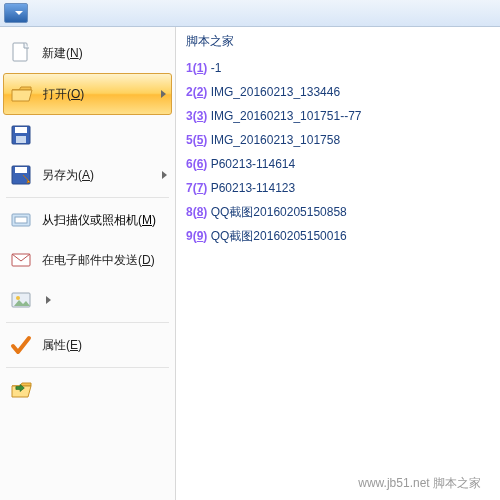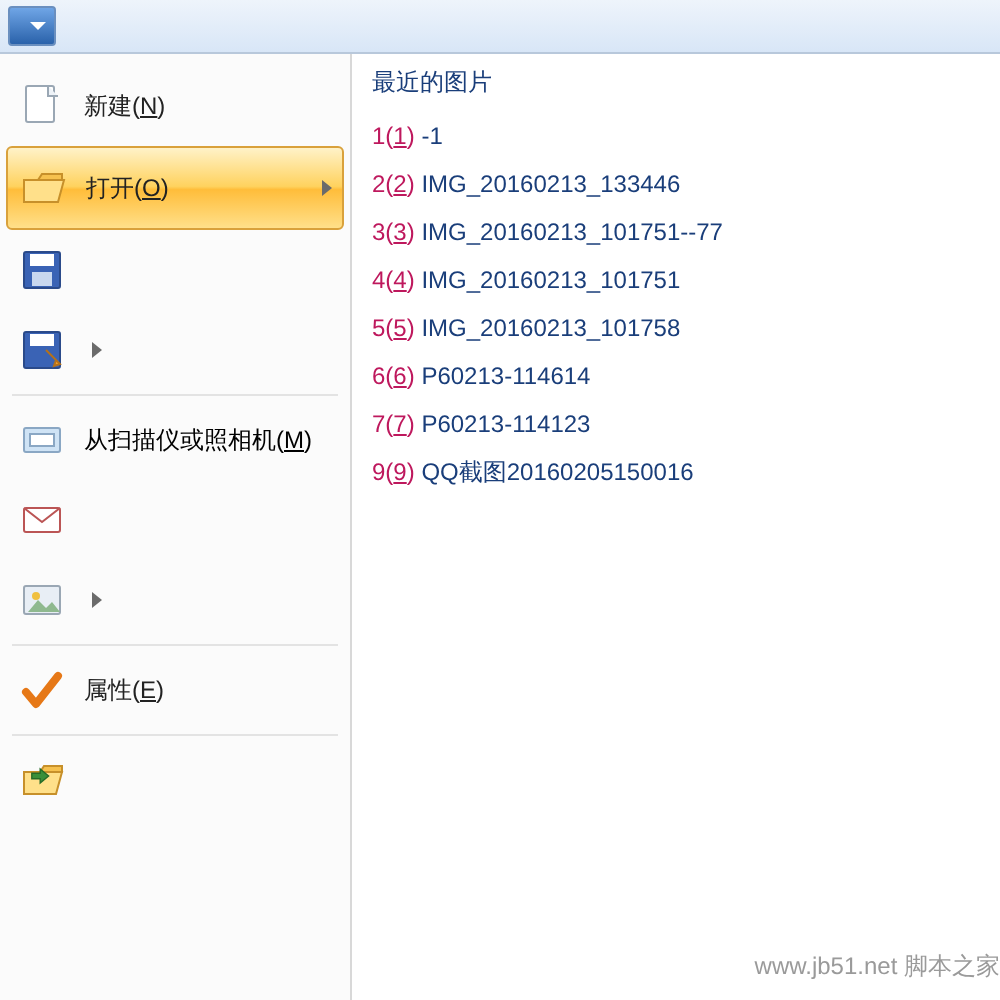--- a/index.html
+++ b/index.html
@@ -109,7 +109,7 @@
       </div>
     </div>
   <div class="right">
-    <div class="hdr">最近的图片</div>
+    <div class="hdr">脚本之家</div>
     <div id="recent">
         <div class="recent"><span class="k">1(<u>1</u>)</span>  -1</div>
         <div class="recent"><span class="k">2(<u>2</u>)</span>  IMG_20160213_133446</div>

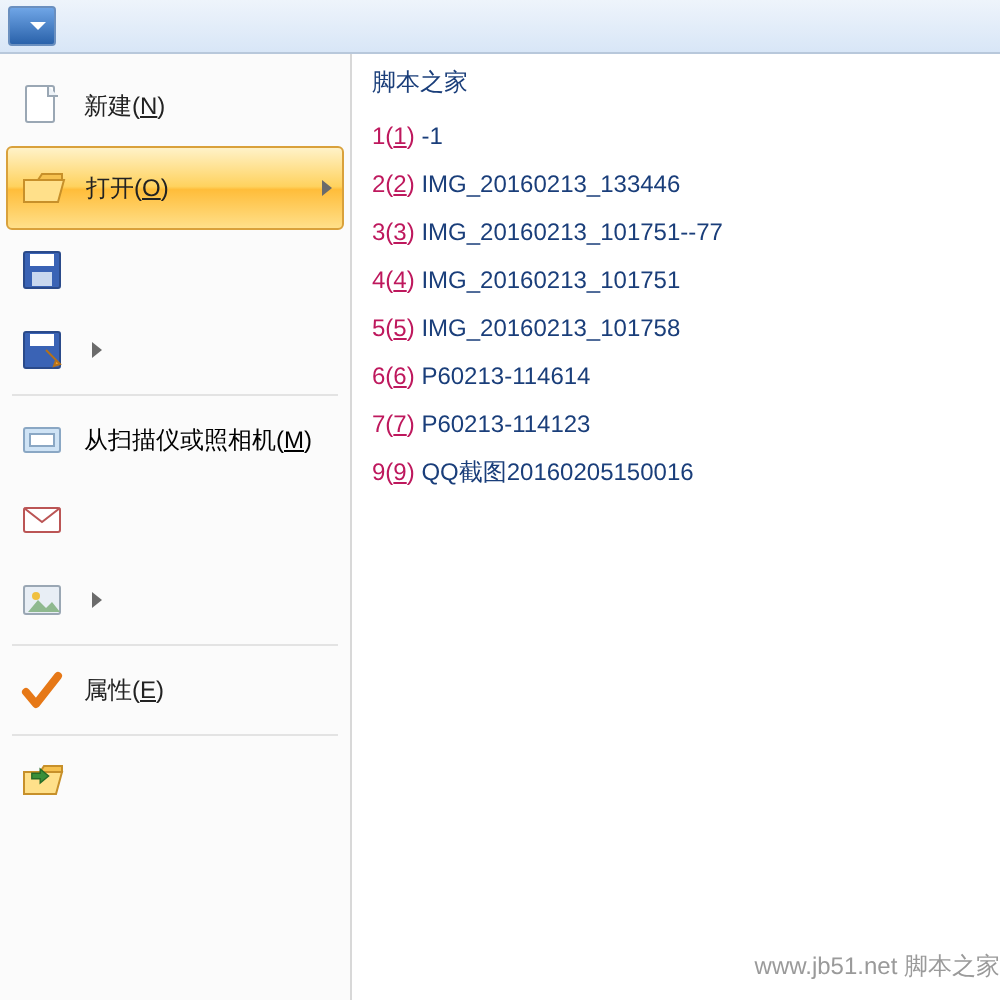--- a/index.html
+++ b/index.html
@@ -21,7 +21,7 @@
   .chev{border-top:4px solid transparent;border-bottom:4px solid transparent;border-left:5px solid #6b6b6b;margin-left:4px;}
   .hdr{color:#1a3e7a;font-weight:400;margin-bottom:6px;}
   .recent{color:#1a3e7a;line-height:24px;cursor:default;}
-  .recent span.k{color:#be185d;}
+  .recent span.k{color:#8b5cf6;font-weight:bold;}
   .recent span.k u{text-decoration:underline;}
   .wm{position:absolute;right:0;bottom:8px;color:#9a9a9a;font-size:12px;}
 </style>

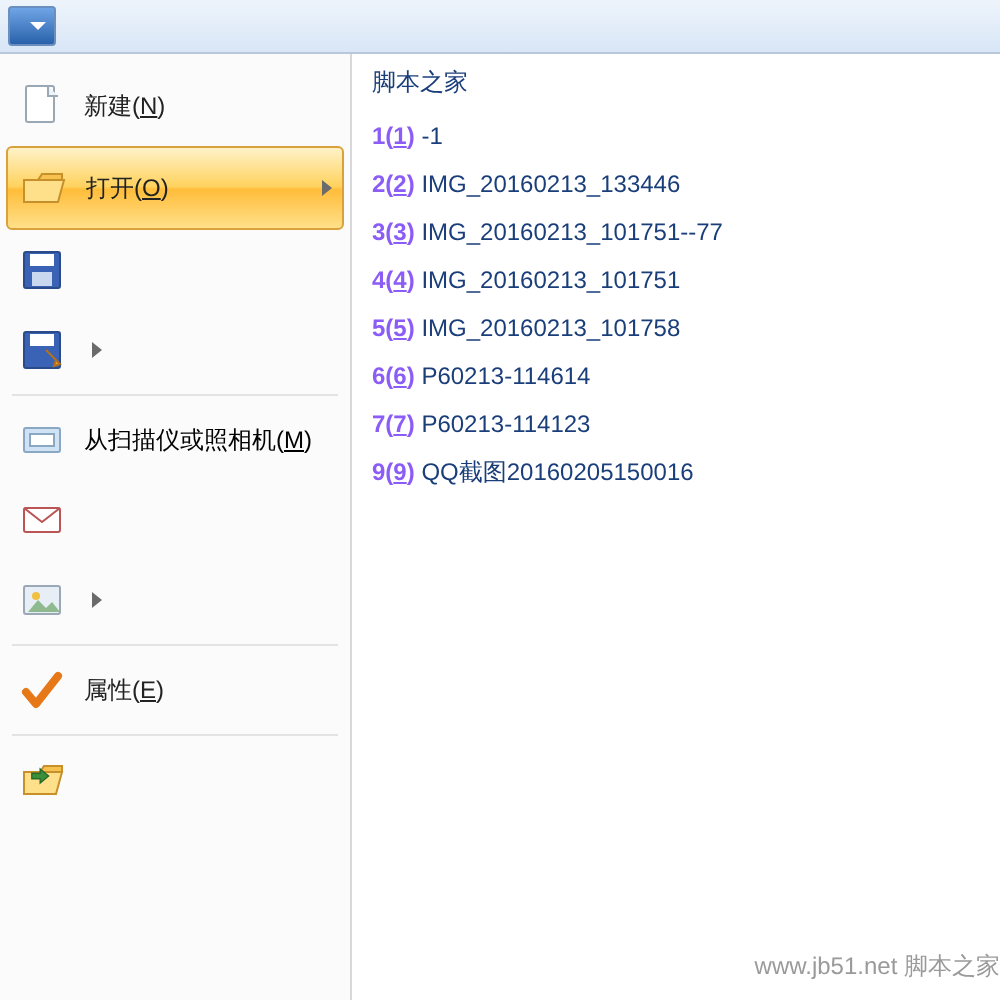--- a/index.html
+++ b/index.html
@@ -114,7 +114,6 @@
         <div class="recent"><span class="k">1(<u>1</u>)</span>  -1</div>
         <div class="recent"><span class="k">2(<u>2</u>)</span>  IMG_20160213_133446</div>
         <div class="recent"><span class="k">3(<u>3</u>)</span>  IMG_20160213_101751--77</div>
-        <div class="recent"><span class="k">4(<u>4</u>)</span>  IMG_20160213_101751</div>
         <div class="recent"><span class="k">5(<u>5</u>)</span>  IMG_20160213_101758</div>
         <div class="recent"><span class="k">6(<u>6</u>)</span>  P60213-114614</div>
         <div class="recent"><span class="k">7(<u>7</u>)</span>  P60213-114123</div>

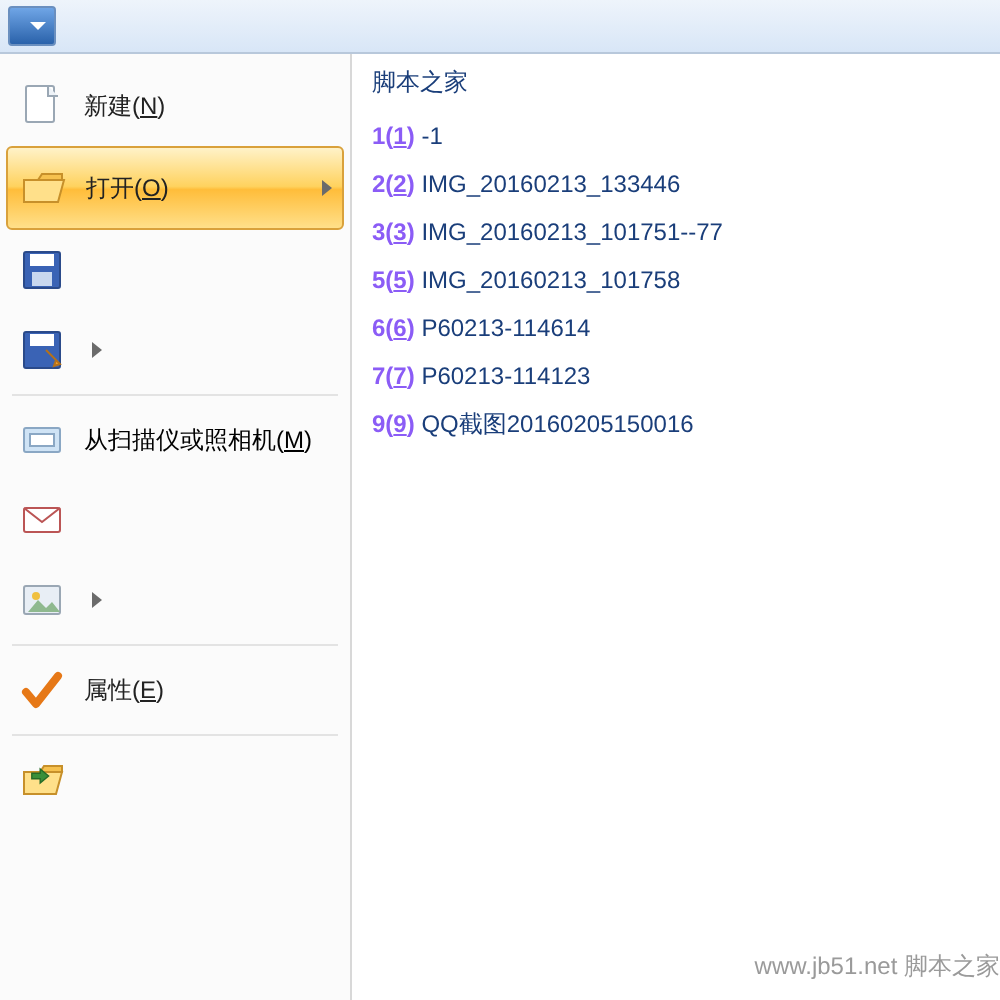--- a/index.html
+++ b/index.html
@@ -64,6 +64,7 @@
             <use href="#i-saveas"></use>
           </svg>
         </span>
+        <span class="lbl">另存为(<u>A</u>)</span>
         <span class="chev"></span>
       </div>
       <div class="sep"></div>

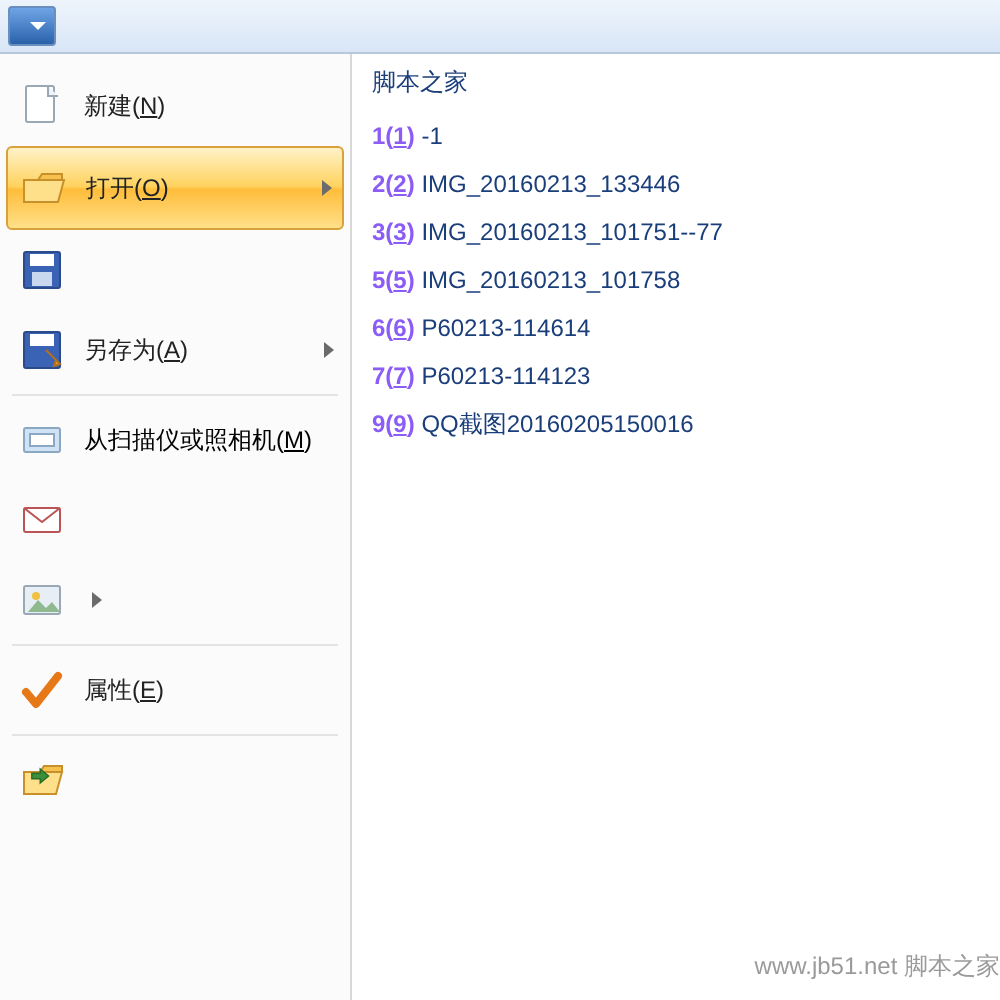--- a/index.html
+++ b/index.html
@@ -118,6 +118,7 @@
         <div class="recent"><span class="k">5(<u>5</u>)</span>  IMG_20160213_101758</div>
         <div class="recent"><span class="k">6(<u>6</u>)</span>  P60213-114614</div>
         <div class="recent"><span class="k">7(<u>7</u>)</span>  P60213-114123</div>
+        <div class="recent"><span class="k">8(<u>8</u>)</span>  QQ截图20160205150858</div>
         <div class="recent"><span class="k">9(<u>9</u>)</span>  QQ截图20160205150016</div>
       </div>
     <div class="wm">www.jb51.net  脚本之家</div>

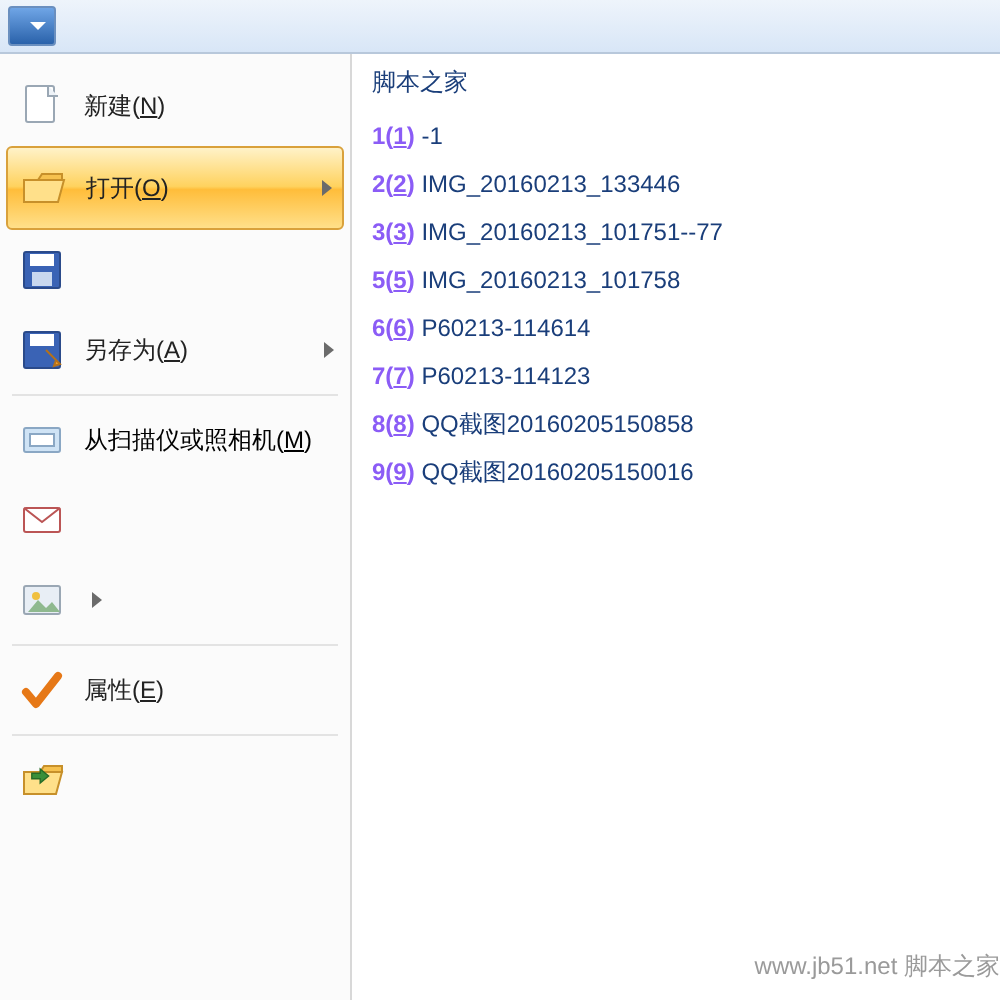--- a/index.html
+++ b/index.html
@@ -82,6 +82,7 @@
             <use href="#i-email"></use>
           </svg>
         </span>
+        <span class="lbl">在电子邮件中发送(<u>D</u>)</span>
       </div>
       <div class="menu-item dim">
         <span class="ic">

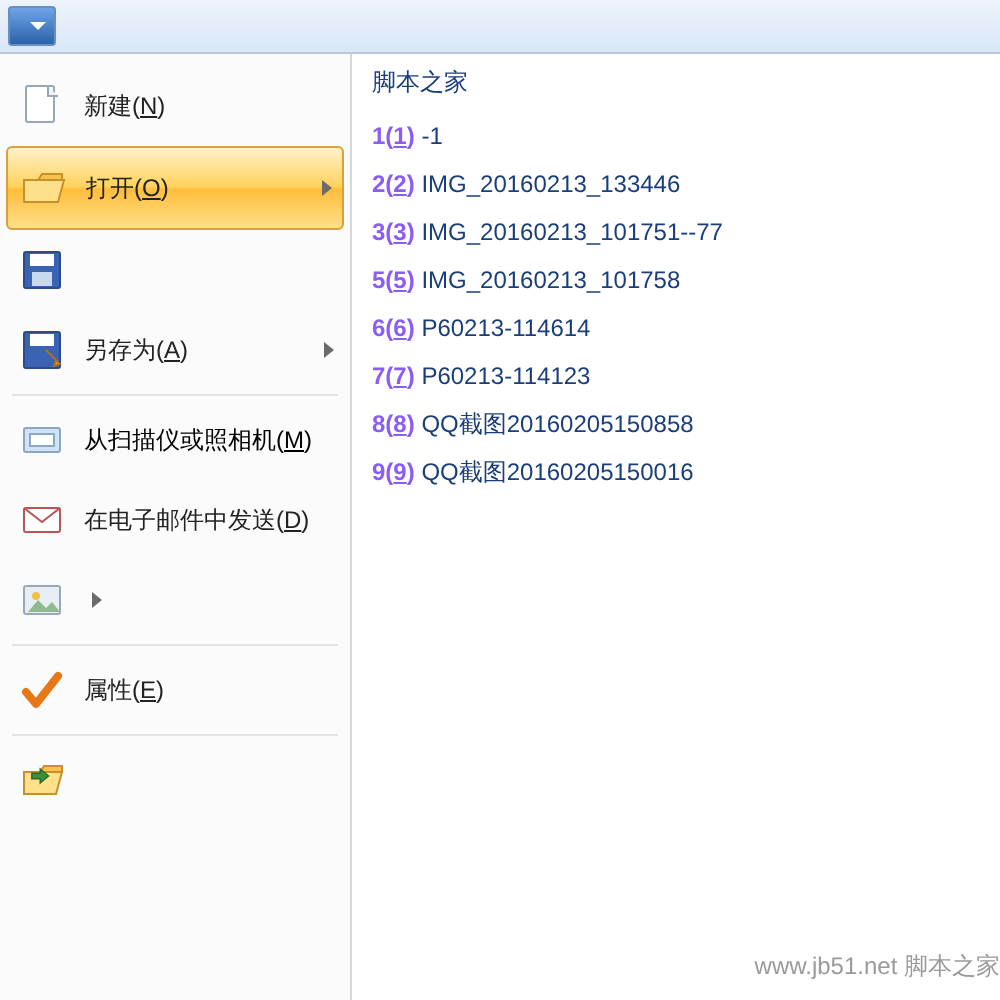--- a/index.html
+++ b/index.html
@@ -23,7 +23,7 @@
   .recent{color:#1a3e7a;line-height:24px;cursor:default;}
   .recent span.k{color:#8b5cf6;font-weight:bold;}
   .recent span.k u{text-decoration:underline;}
-  .wm{position:absolute;right:0;bottom:8px;color:#9a9a9a;font-size:12px;}
+  .wm{position:absolute;right:19px;bottom:8px;color:#9a9a9a;font-size:12px;}
 </style>
 </head>
 <body>

